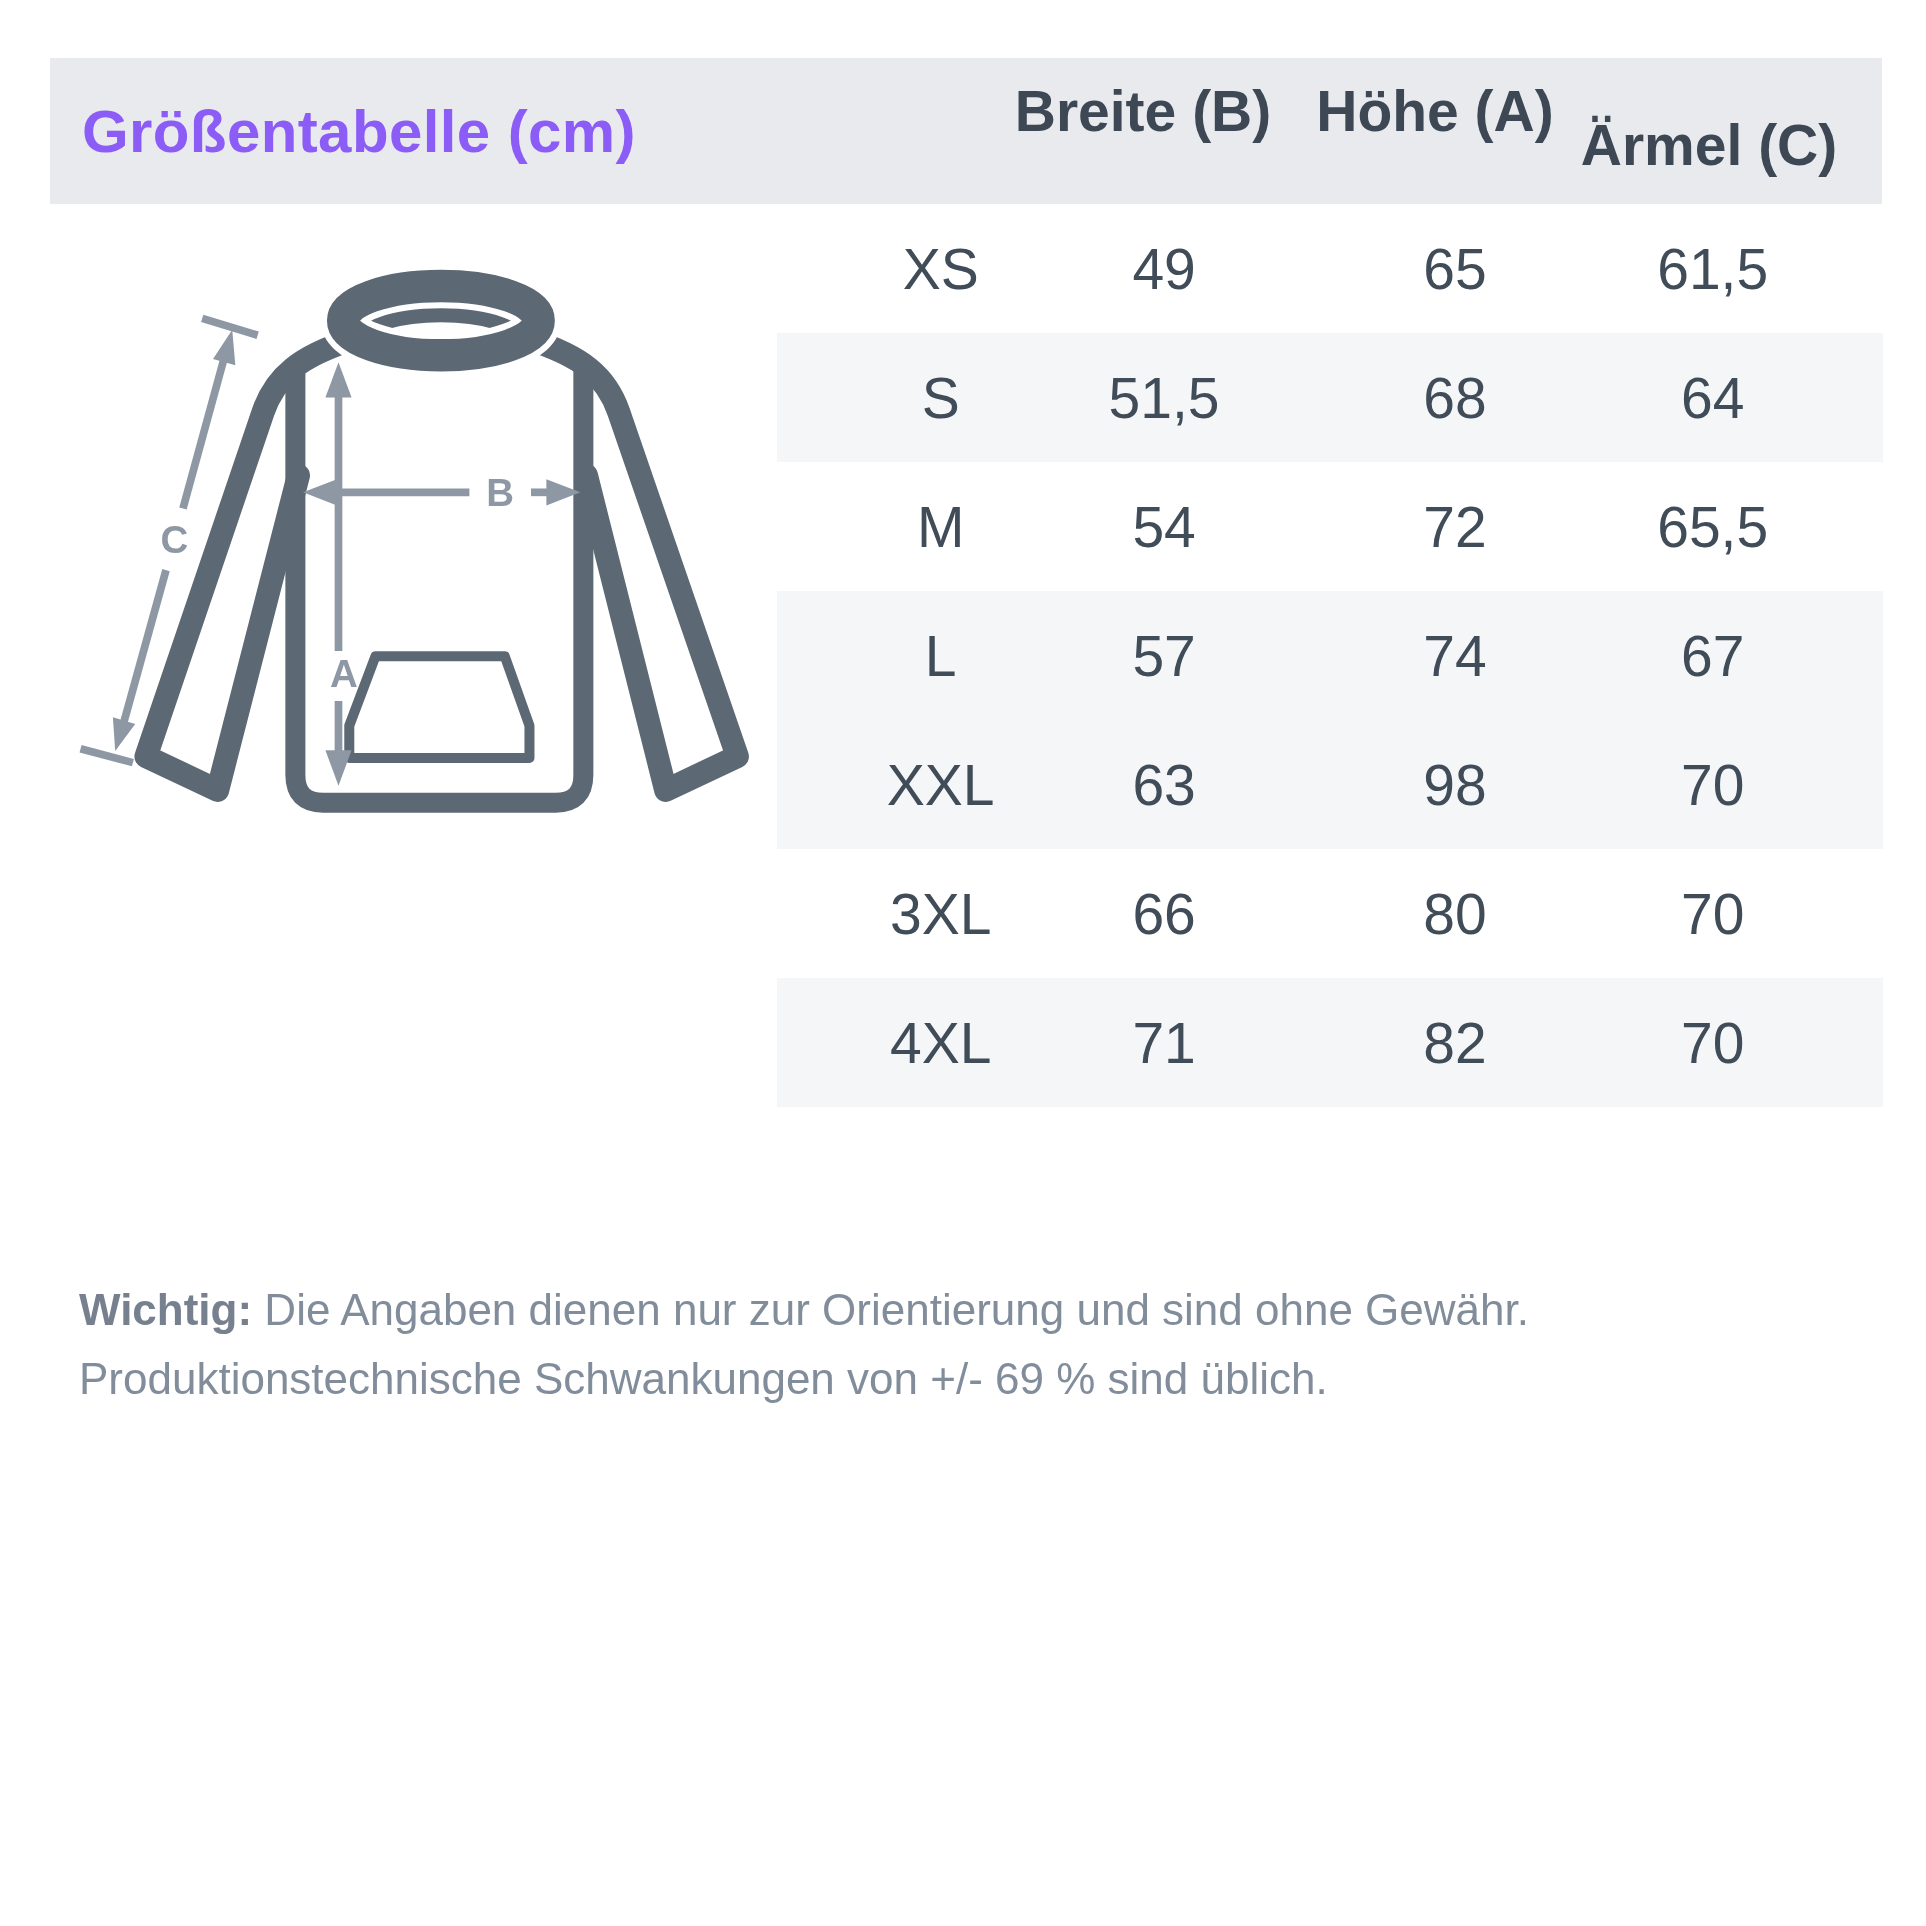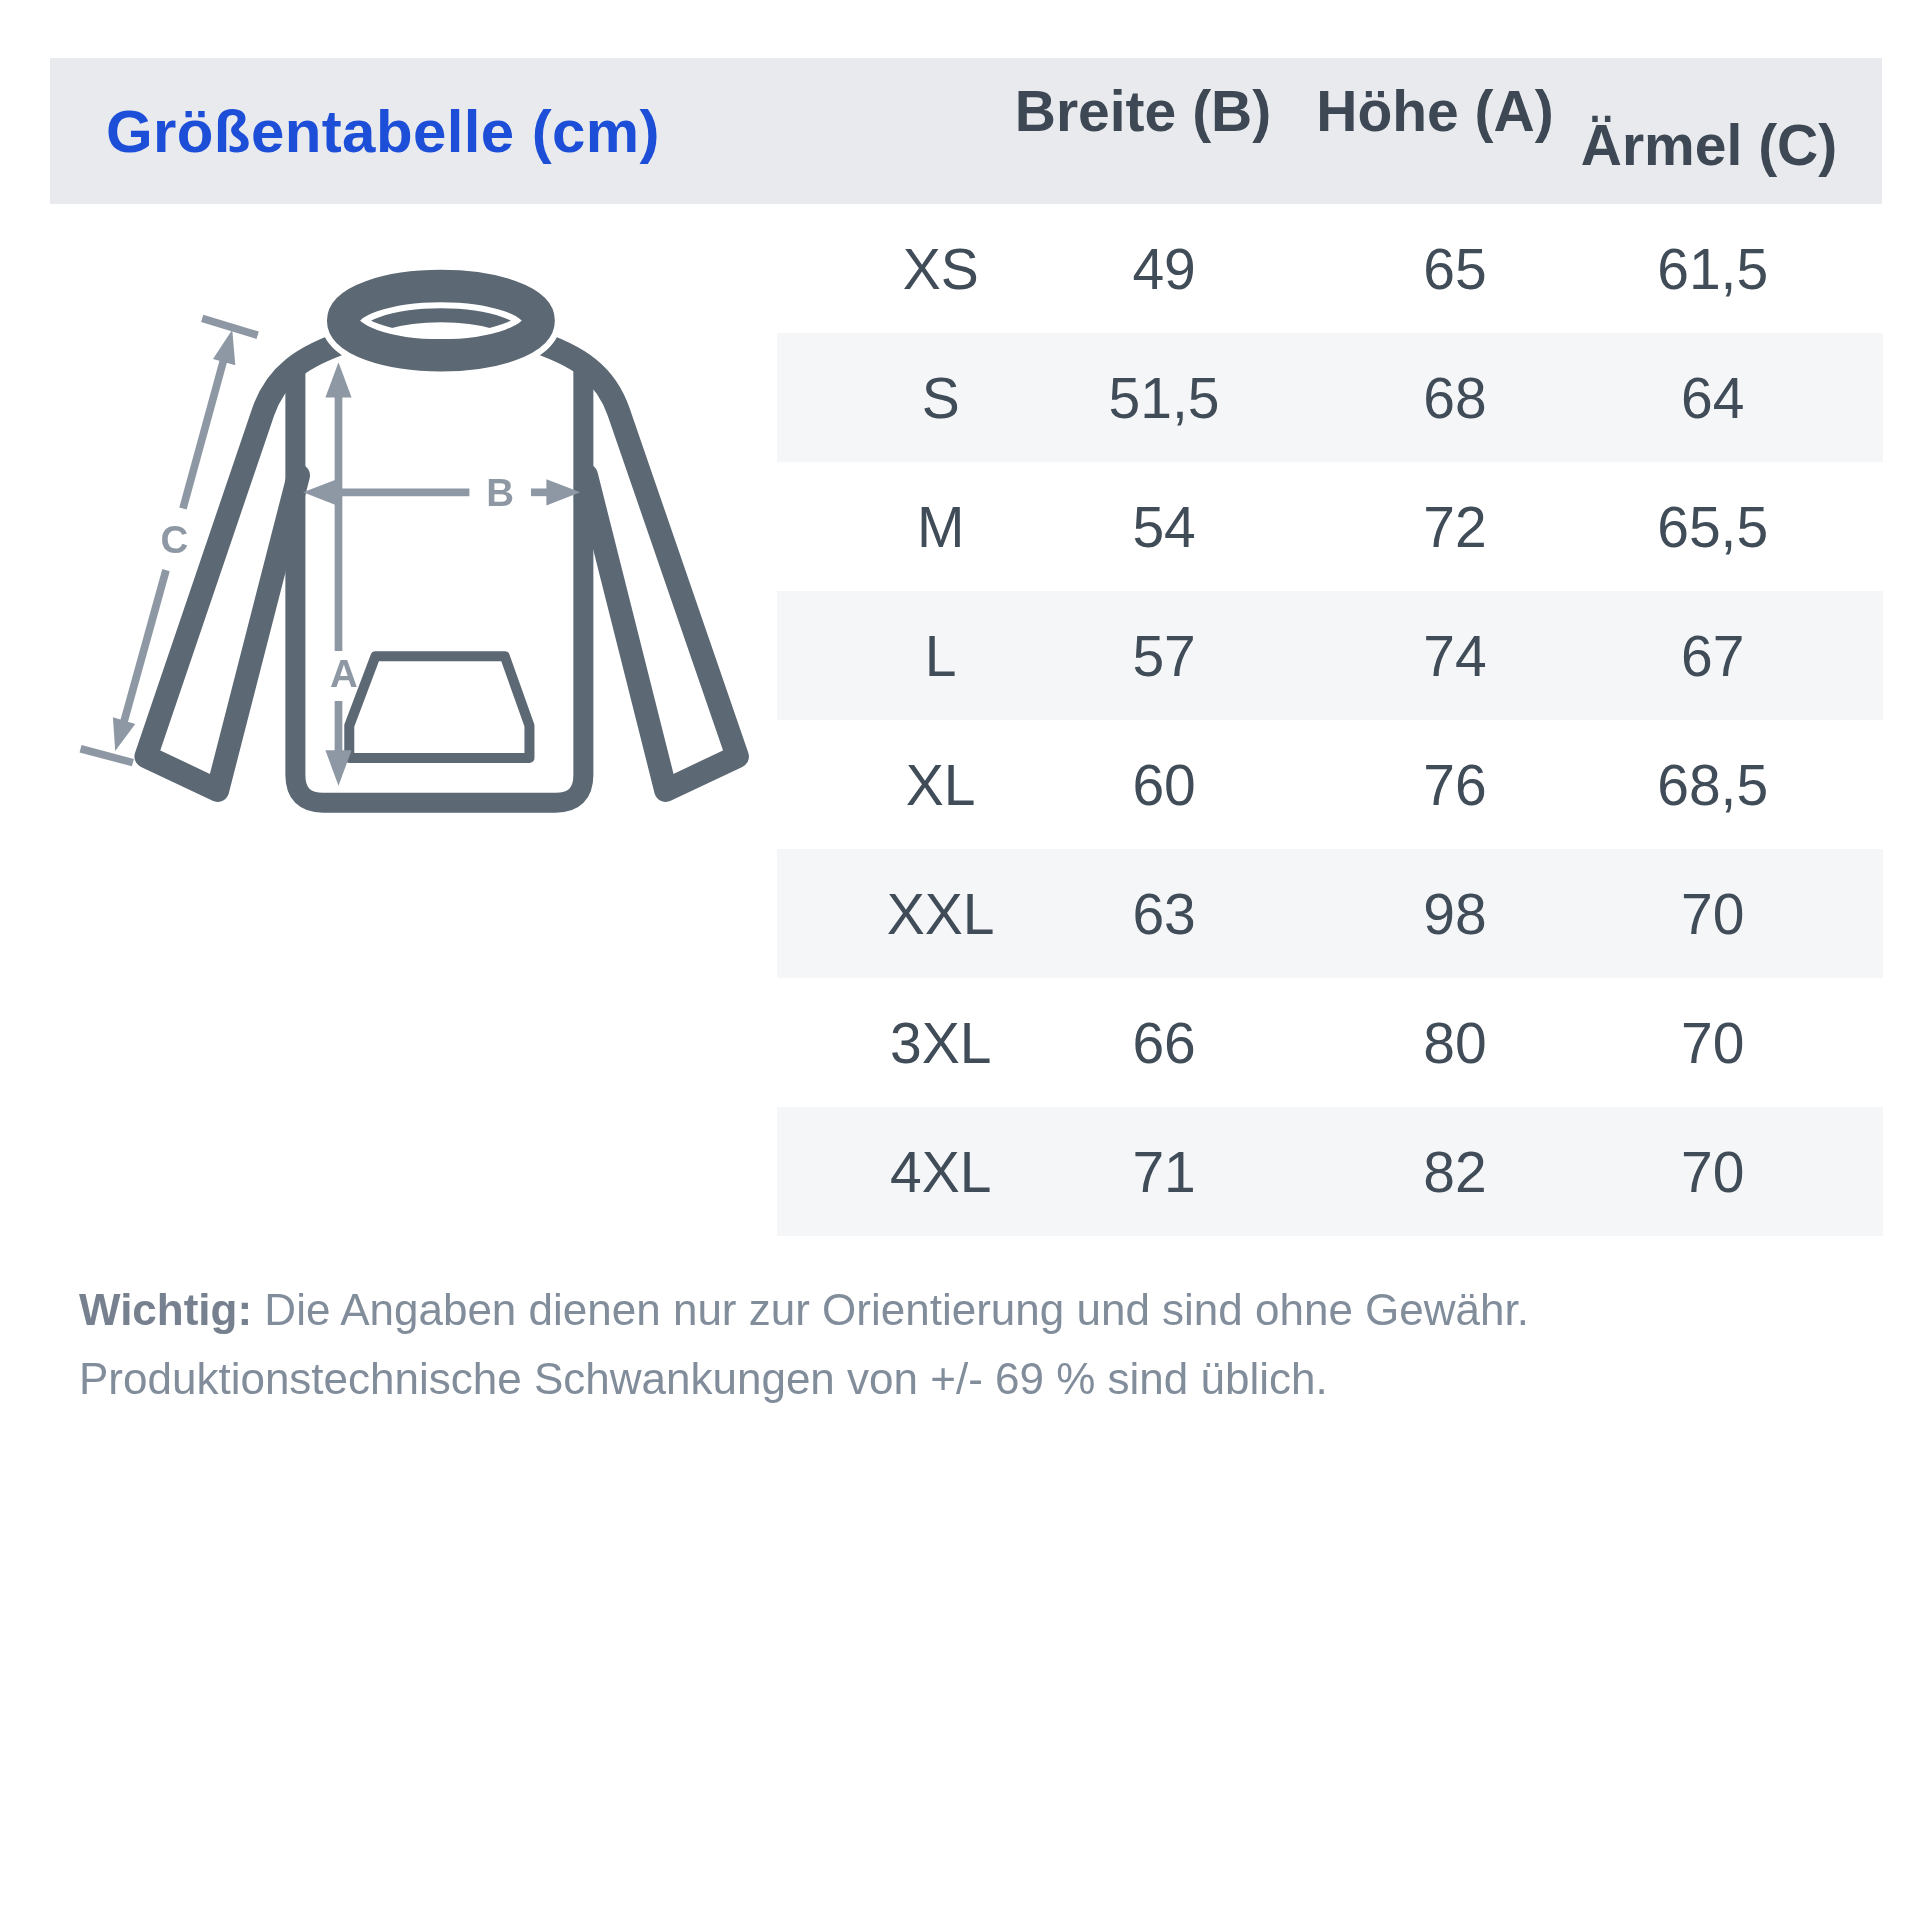--- a/index.html
+++ b/index.html
@@ -6,8 +6,8 @@
   body{width:1926px;height:1926px;position:relative;overflow:hidden;
        font-family:"Liberation Sans","DejaVu Sans",sans-serif;}
   .band{position:absolute;left:50px;top:58px;width:1832px;height:146px;background:#e8eaed;}
-  .band-title{position:absolute;left:56px;top:0;height:146px;display:flex;align-items:center;
-       font-size:60px;font-weight:700;color:#1d4ed8;letter-spacing:0.4px;}
+  .band-title{position:absolute;left:32px;top:0;height:146px;display:flex;align-items:center;
+       font-size:60px;font-weight:700;color:#8b5cf6;letter-spacing:0.4px;}
   .col-head{position:absolute;top:0;height:106px;display:flex;align-items:center;
        transform:translateX(-50%);font-size:57px;font-weight:700;color:#3d4854;white-space:nowrap;}
   .rows{position:absolute;left:777px;top:204px;width:1106px;}

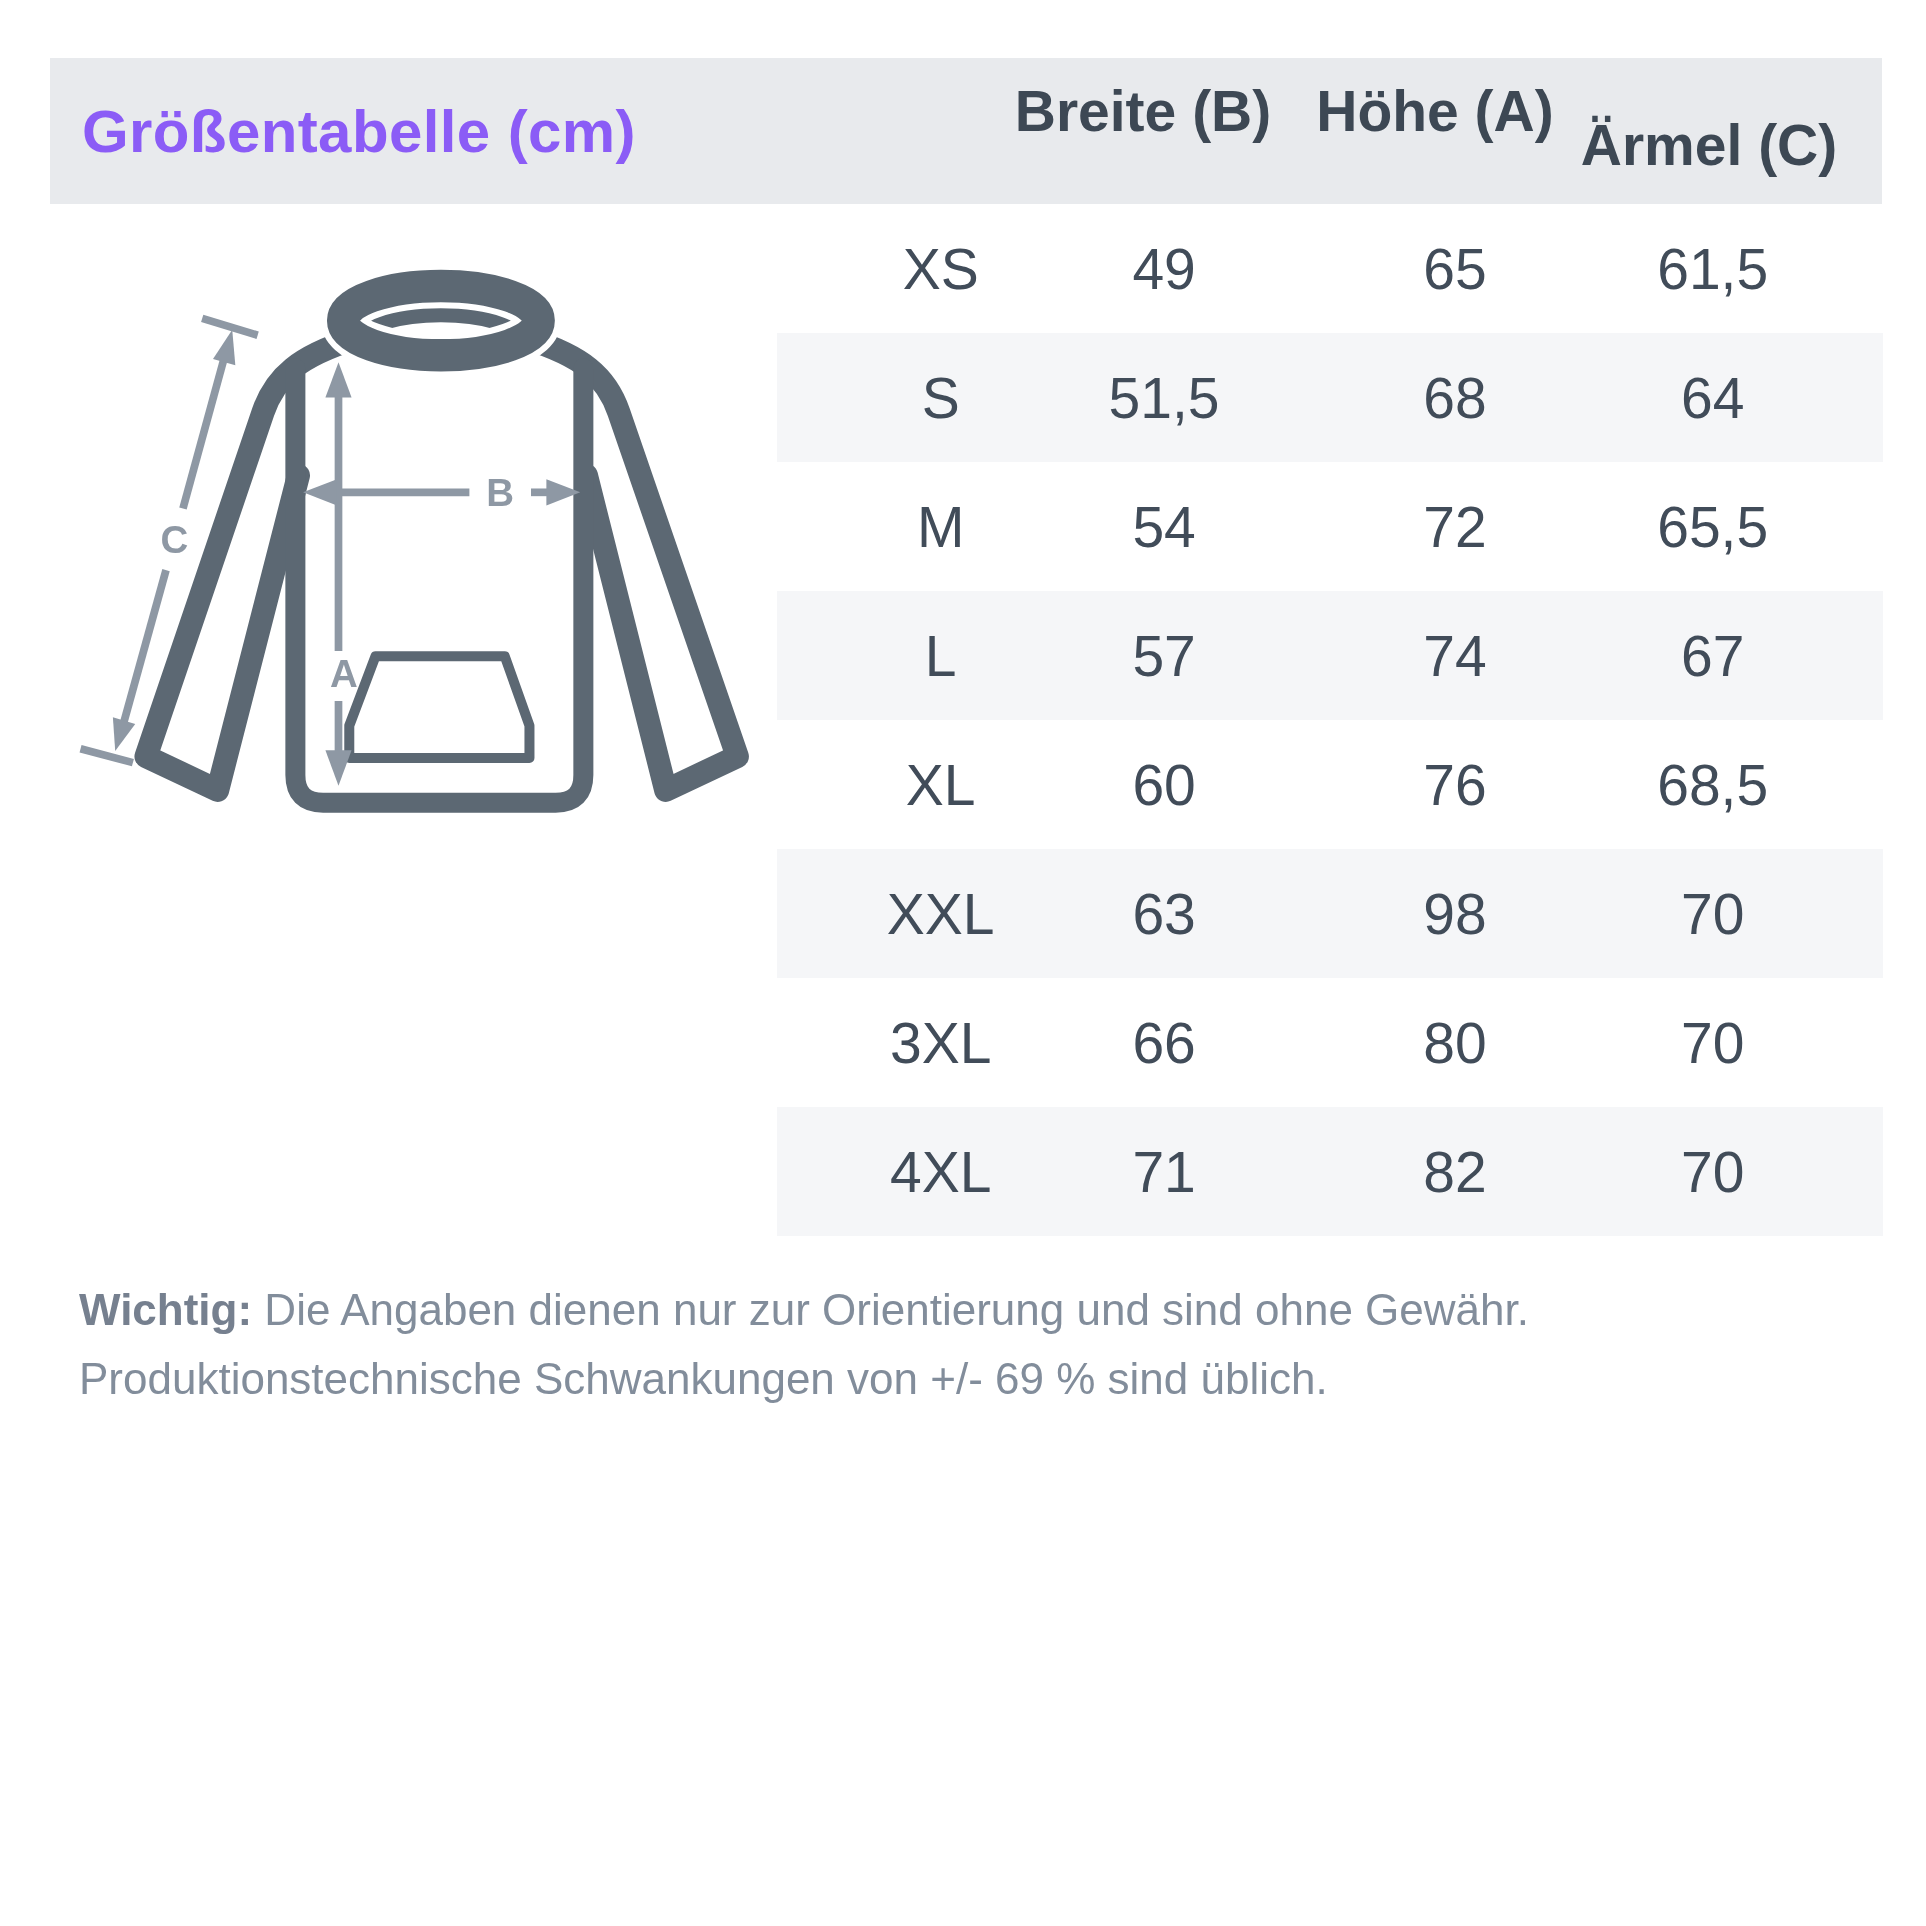--- a/index.html
+++ b/index.html
@@ -63,12 +63,6 @@
     <span class="cell c-b">57</span>
     <span class="cell c-a">74</span>
     <span class="cell c-c">67</span>
-  </div>
-  <div class="row">
-    <span class="cell c-size">XL</span>
-    <span class="cell c-b">60</span>
-    <span class="cell c-a">76</span>
-    <span class="cell c-c">68,5</span>
   </div>
   <div class="row striped">
     <span class="cell c-size">XXL</span>

